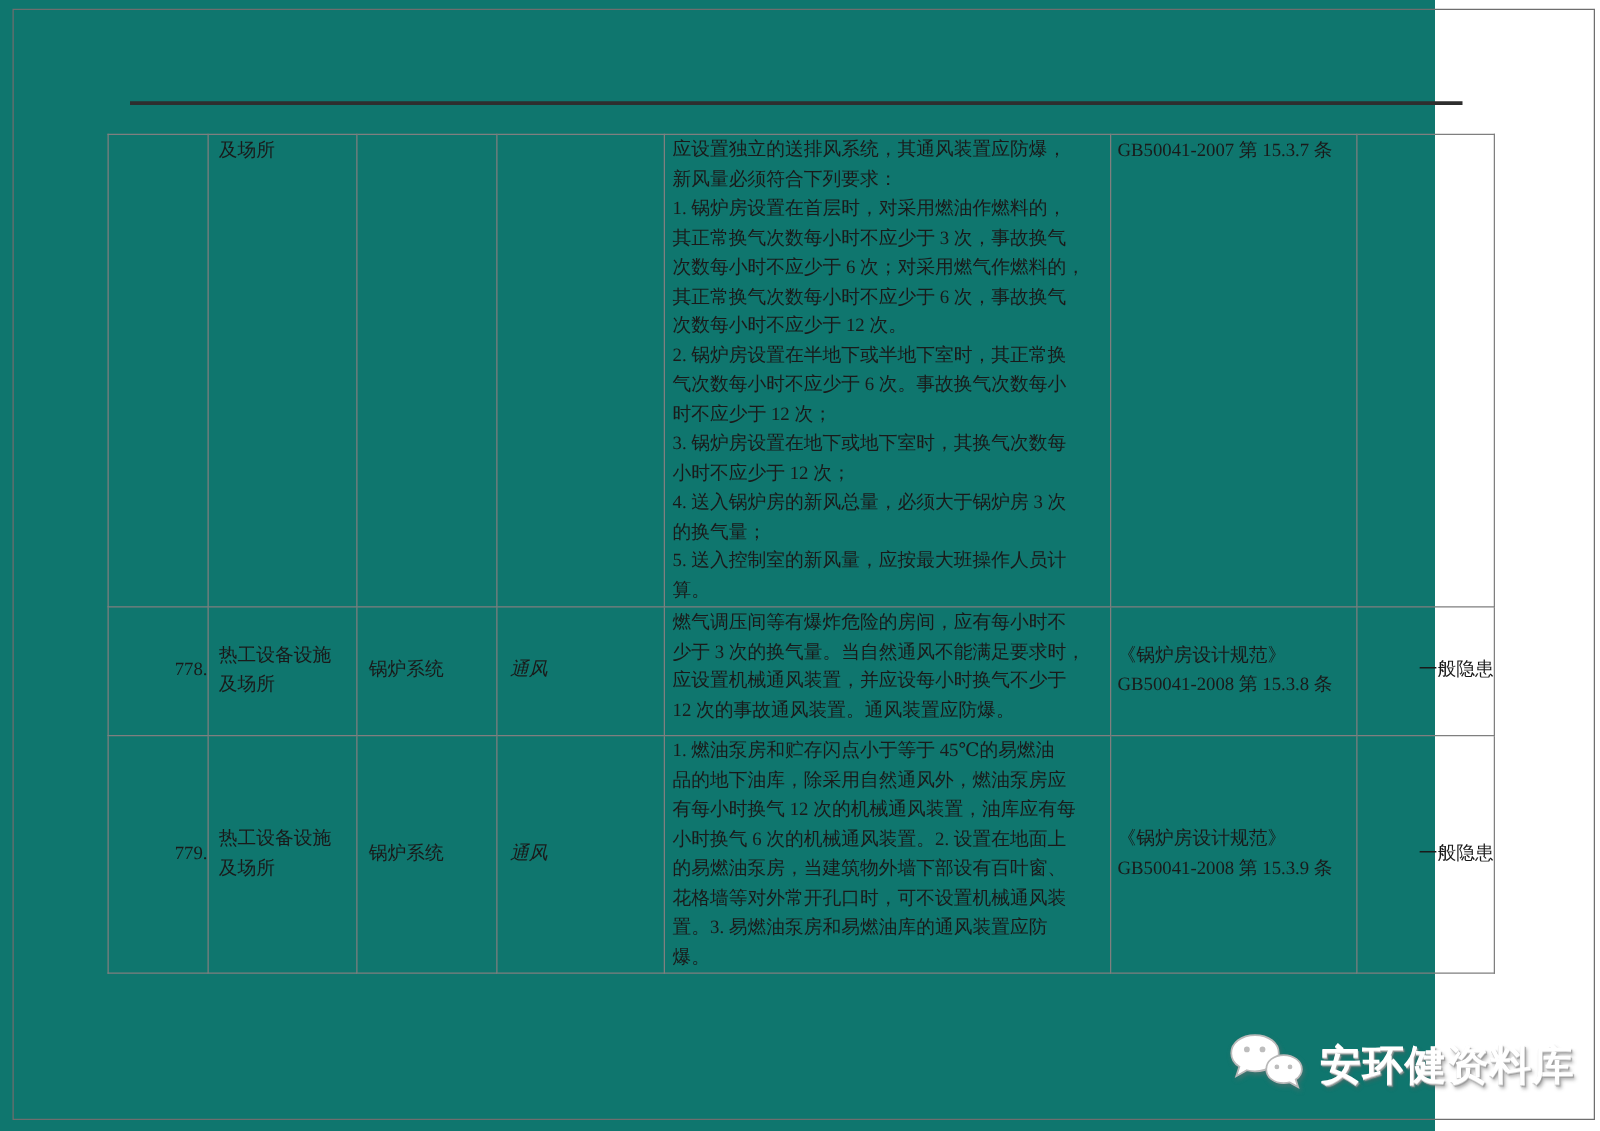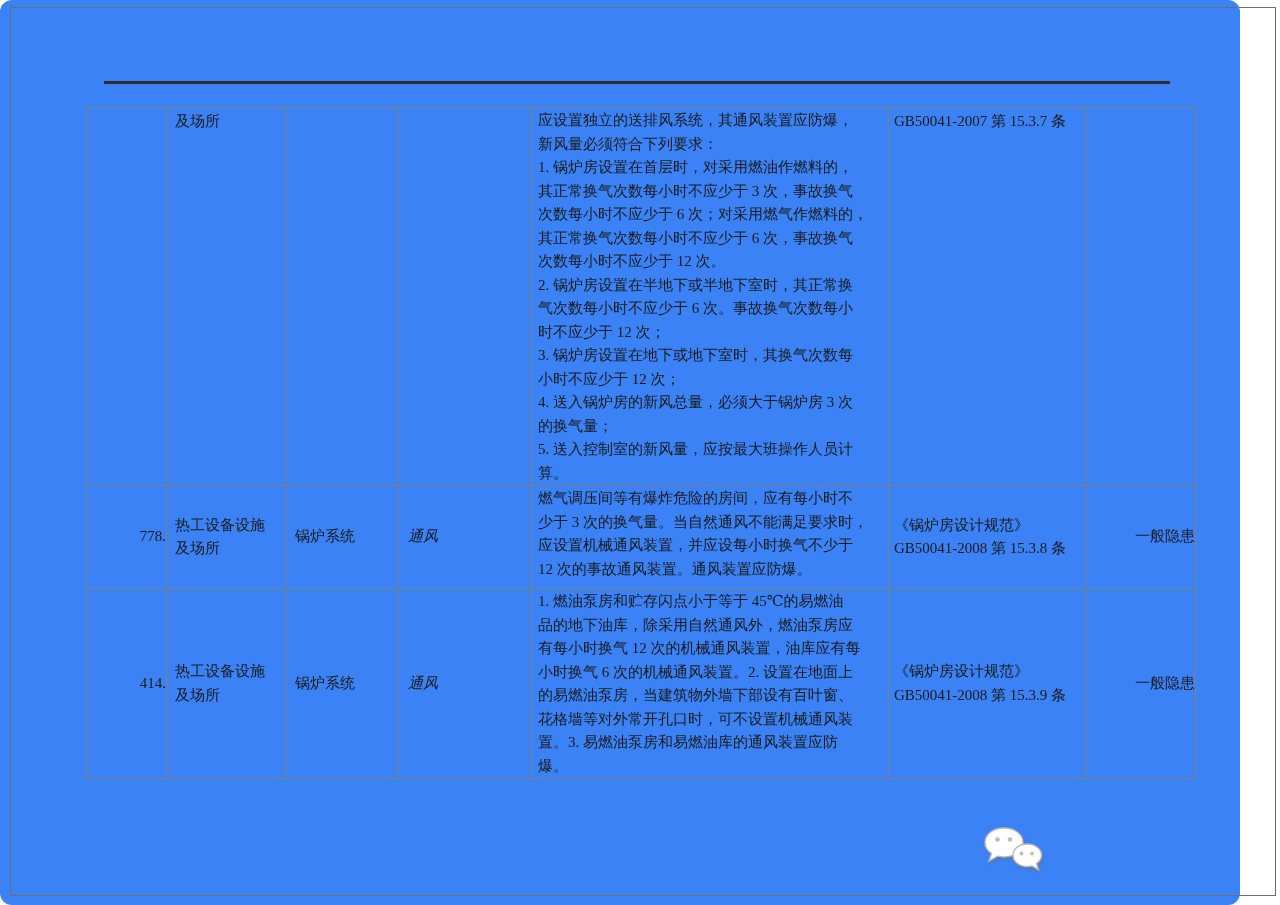--- a/index.html
+++ b/index.html
@@ -12,9 +12,8 @@
   }
   .page {
     position: relative;
-    width: 1240px; height: 905px;
-    background: #3b82f6;
-    border-radius: 12px;
+    width: 1148px; height: 905px;
+    background: #0f766e;
   }
   .outer-border {
     position: absolute;

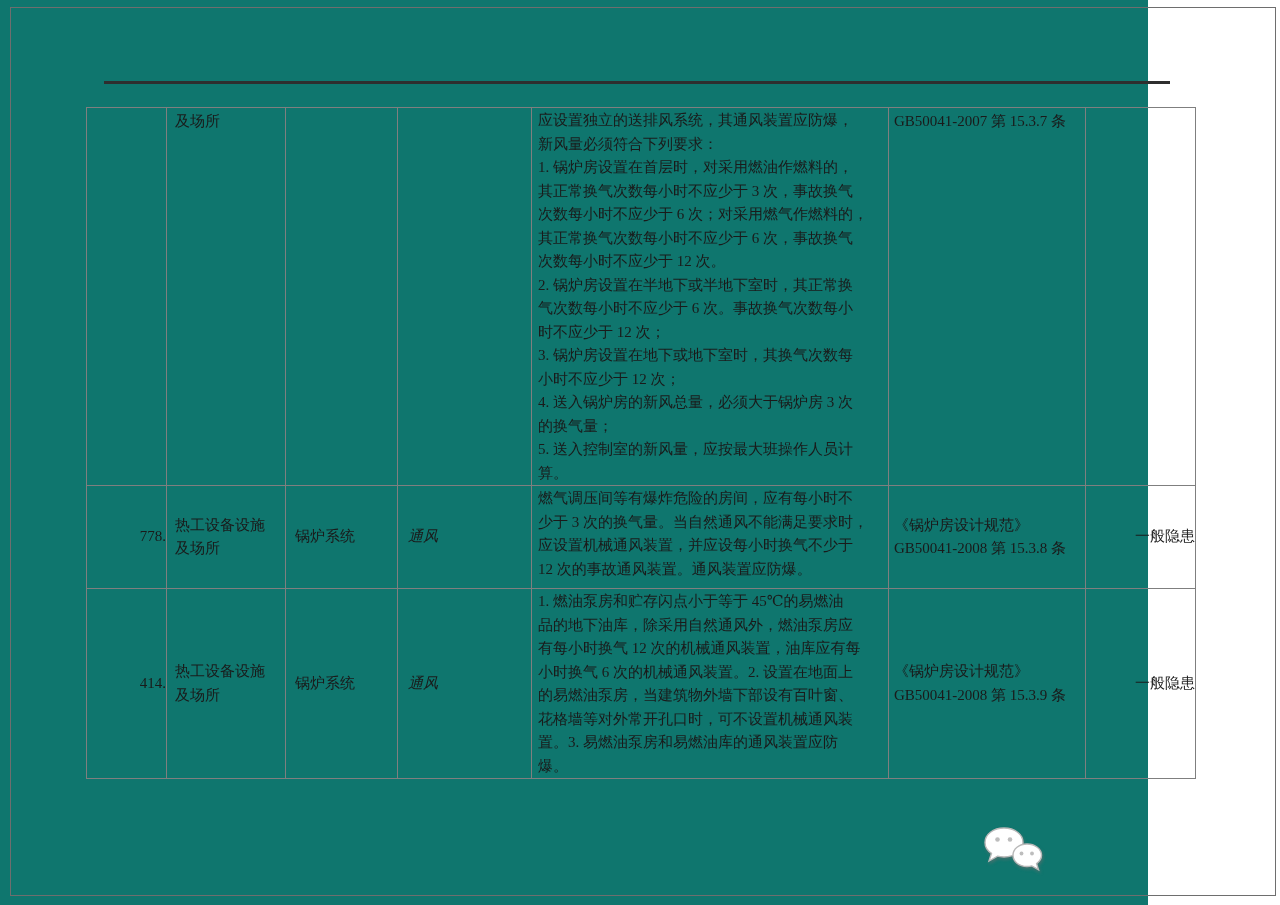--- a/index.html
+++ b/index.html
@@ -127,7 +127,7 @@
         <td class="c-sev">一般隐患</td>
       </tr>
       <tr style="height:187px;">
-        <td class="c-num">414.</td>
+        <td class="c-num">779.</td>
         <td class="c-cat">热工设备设施
 及场所</td>
         <td class="c-sys">锅炉系统</td>

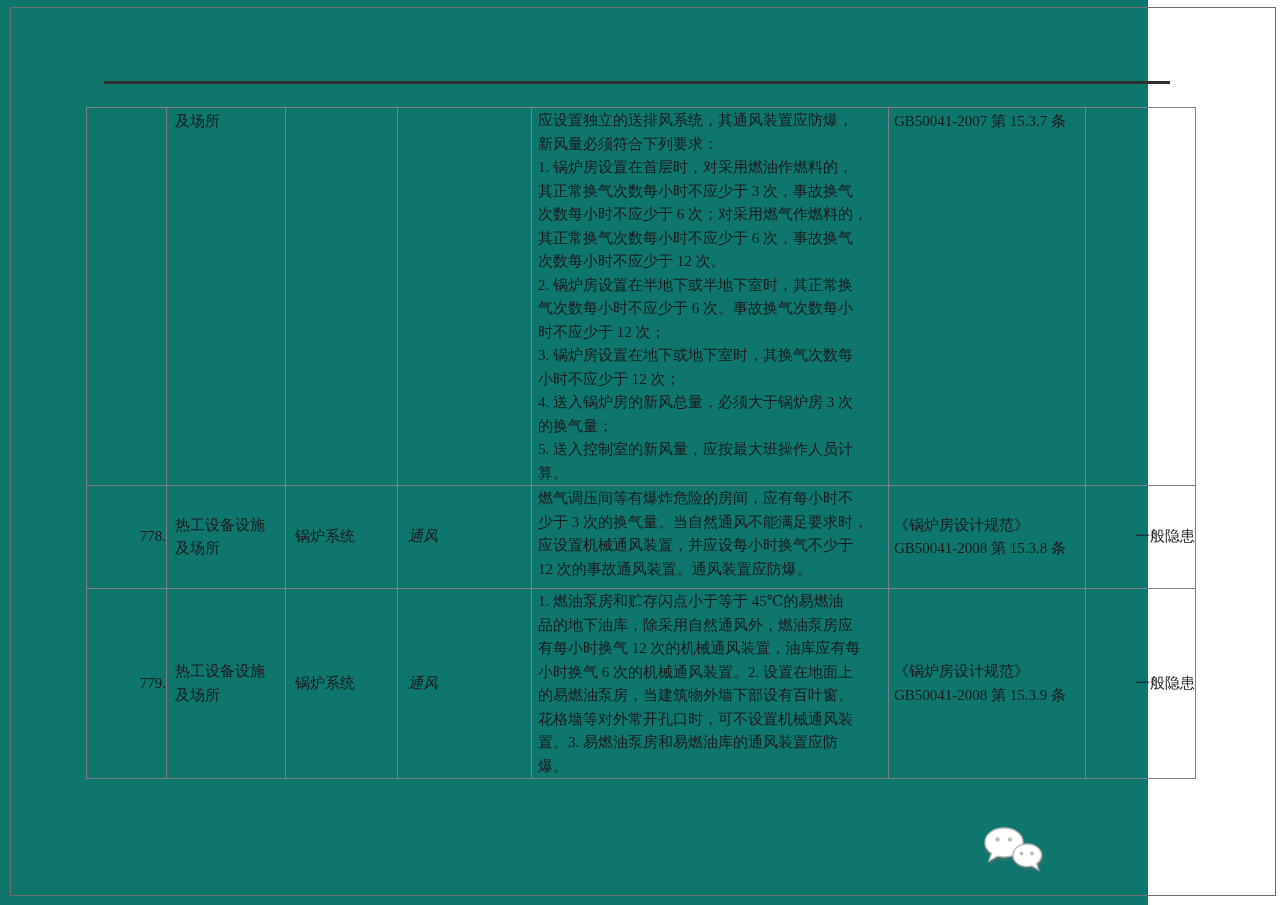--- a/index.html
+++ b/index.html
@@ -160,6 +160,7 @@
         <circle cx="52" cy="28.5" r="1.9"></circle>
       </g>
     </svg>
+    <span class="wm-text">安环健资料库</span>
   </div>
 
 </div>

